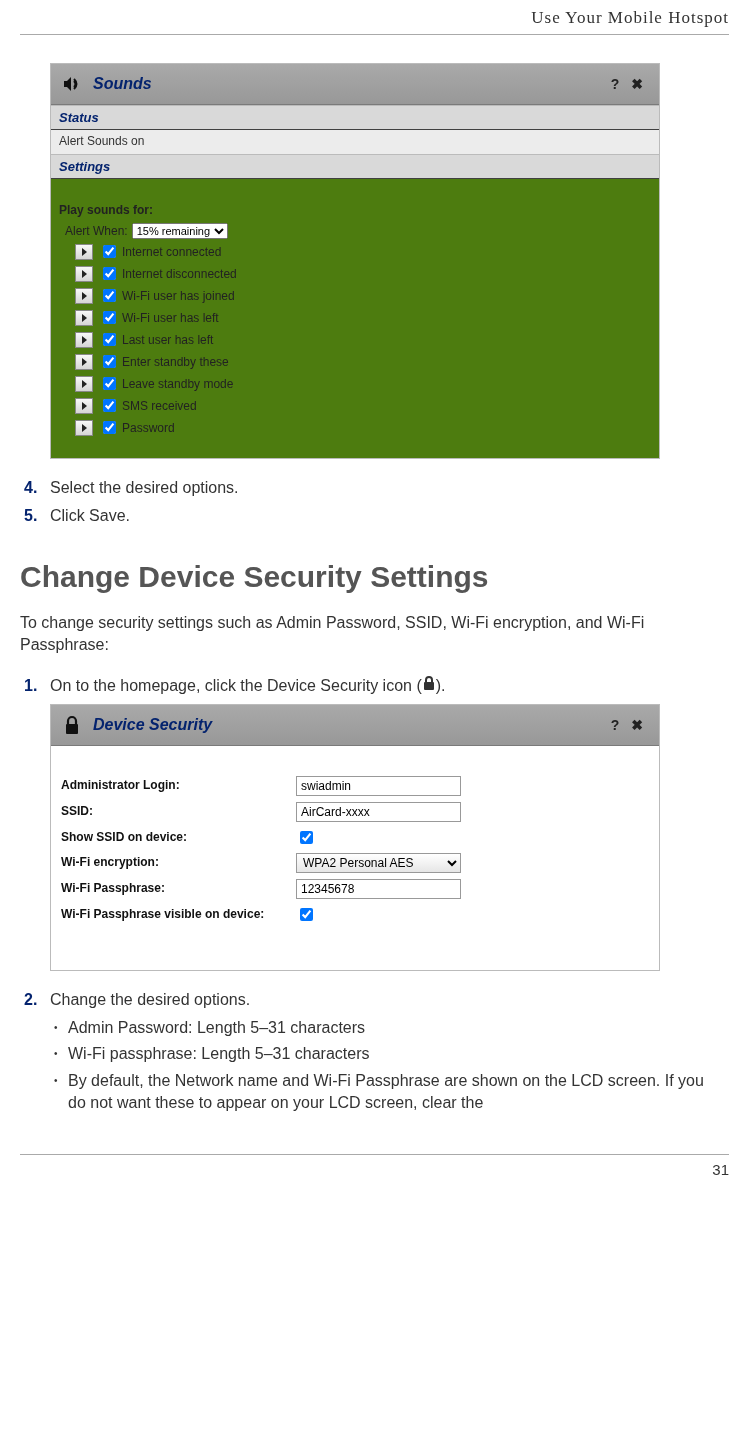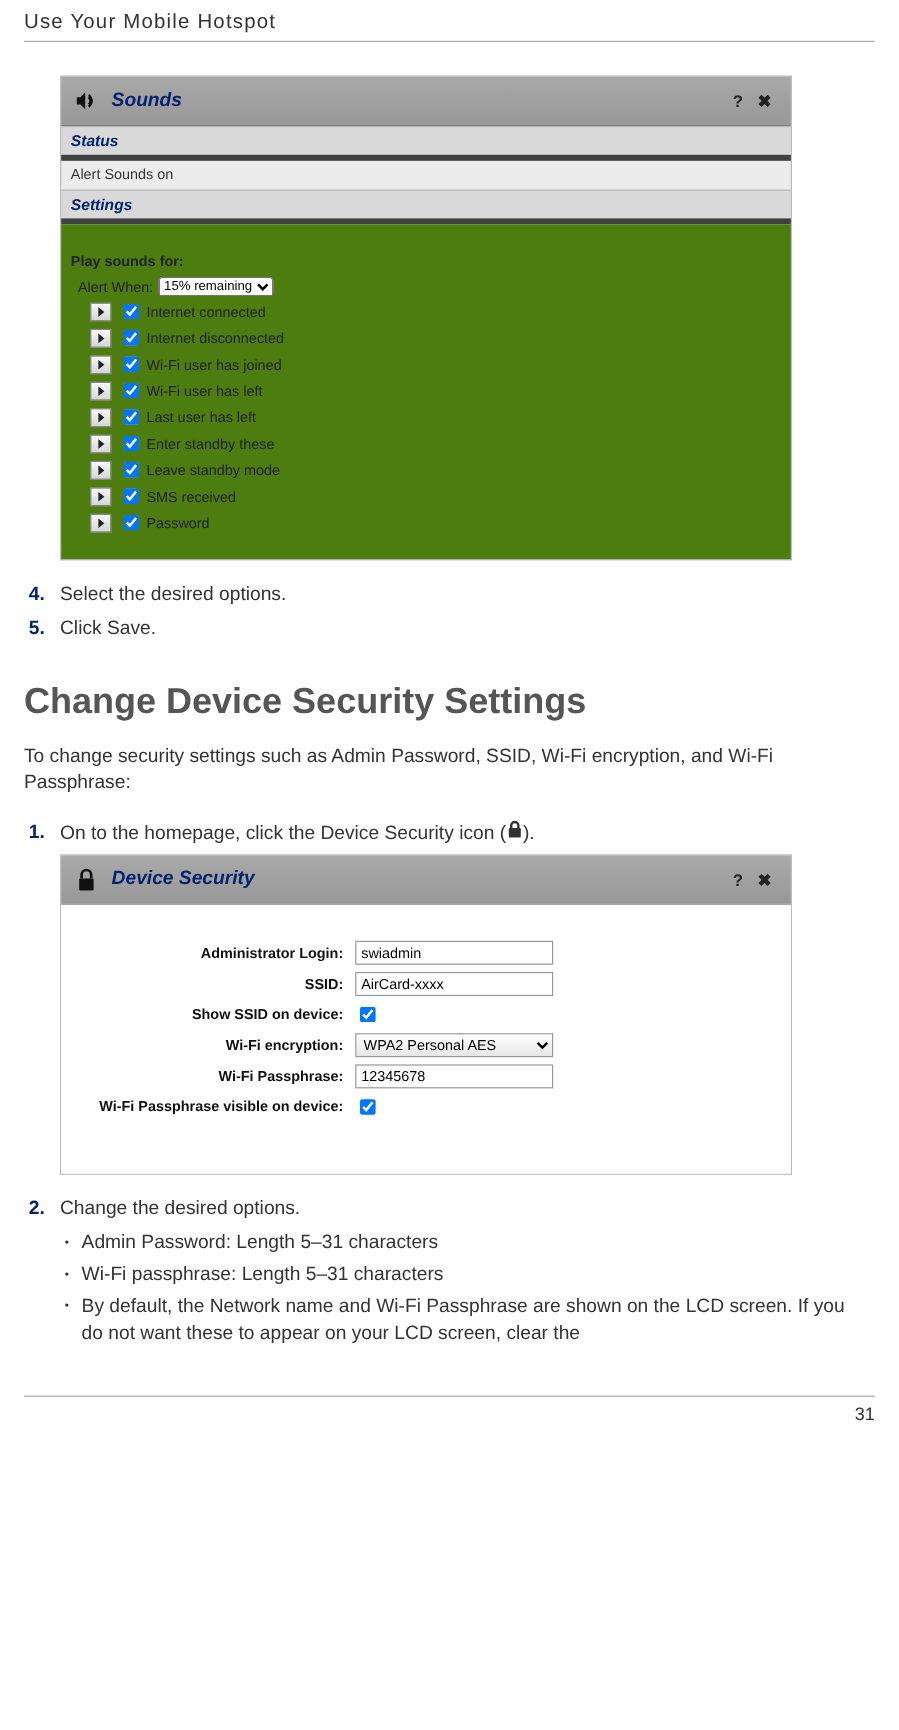--- a/index.html
+++ b/index.html
@@ -14,10 +14,12 @@
     padding: 0 20px 15px 20px;
   }
   .header-title {
+    text-align: right;
     font-size: 17px;
     letter-spacing: 1px;
     color: #333;
     padding: 8px 0 6px 0;
+    font-family: Liberation Serif, serif;
   }
   hr.div {
     border: none;

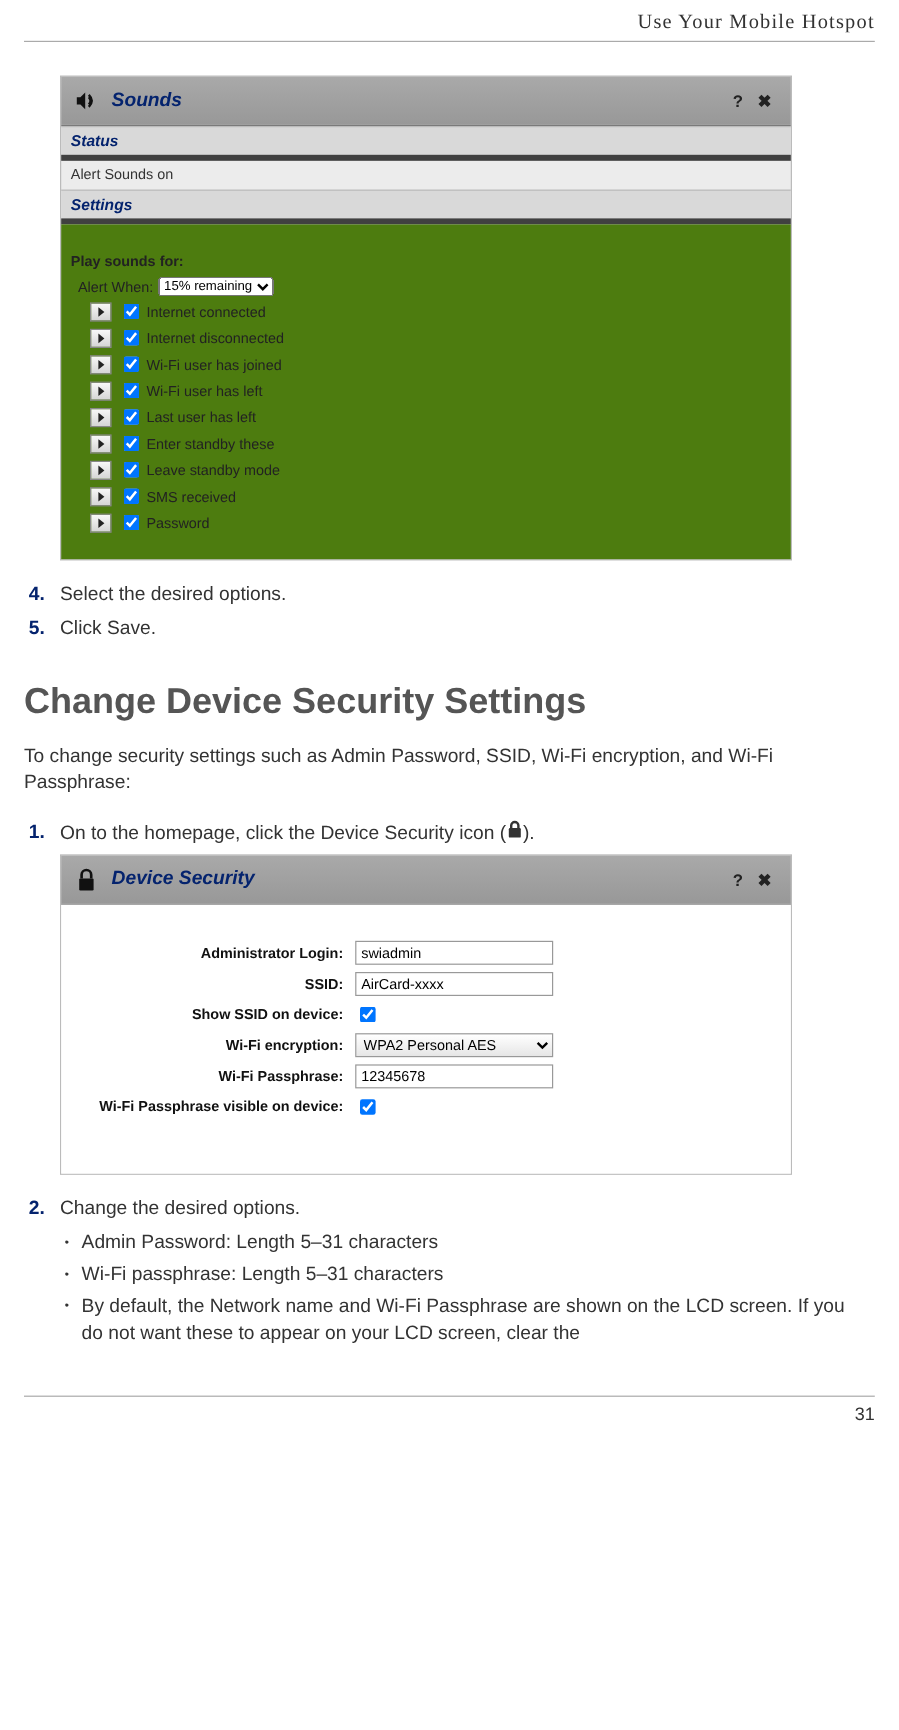--- a/index.html
+++ b/index.html
@@ -78,7 +78,7 @@
   .section-hdr {
     background: #d9d9d9;
     border-top: 1px solid #bbb;
-    border-bottom: 5px solid #404040;
+    border-bottom: 1px solid #404040;
     font-weight: bold;
     font-style: italic;
     color: #04236e;

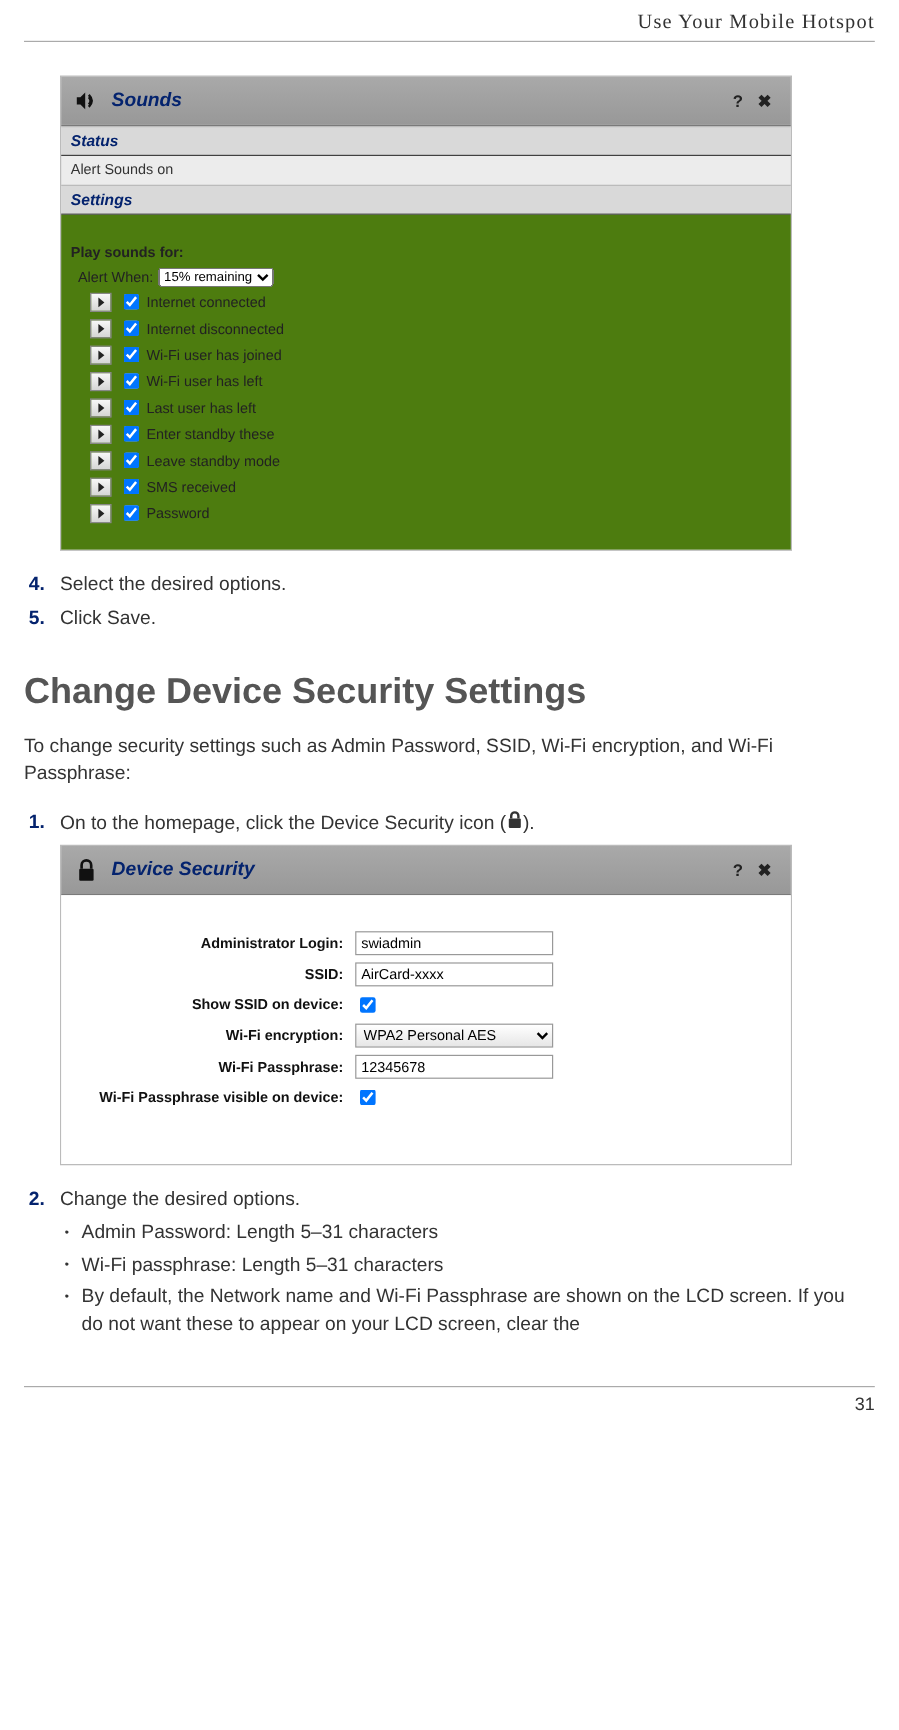--- a/index.html
+++ b/index.html
@@ -182,7 +182,6 @@
   }
   .form-label {
     width: 225px;
-    text-align: right;
     font-weight: bold;
     color: #111;
     padding-right: 10px;

